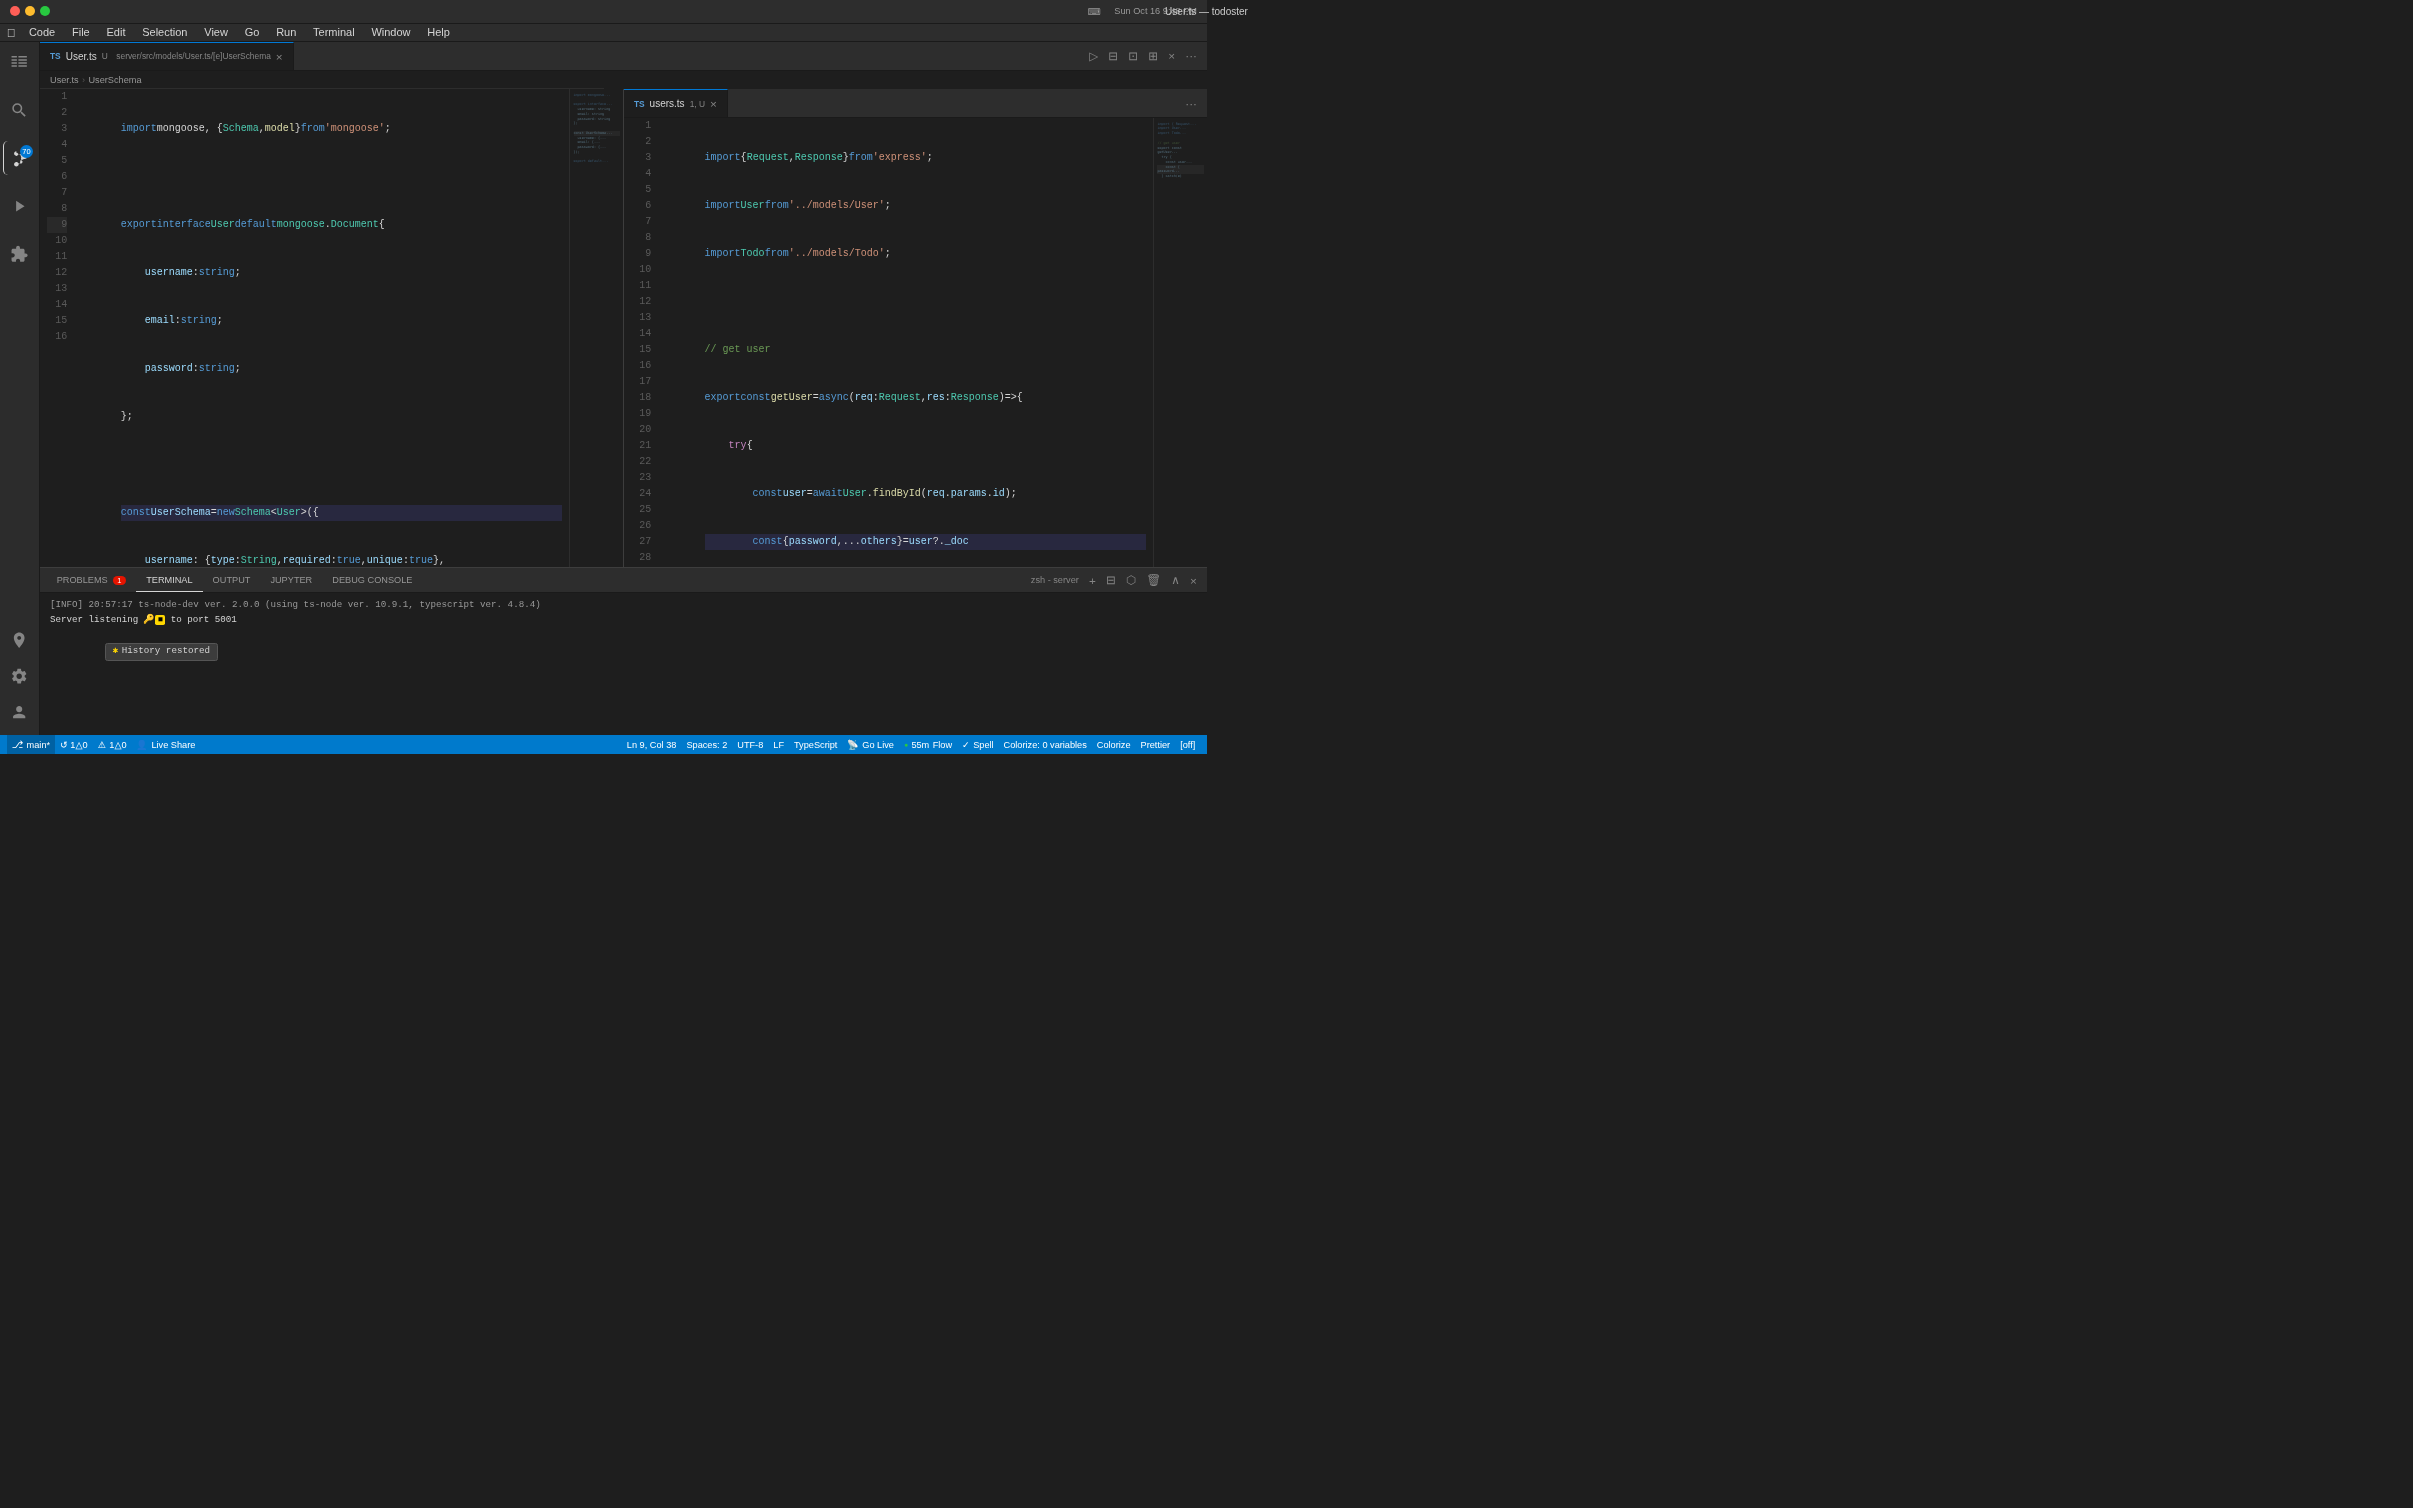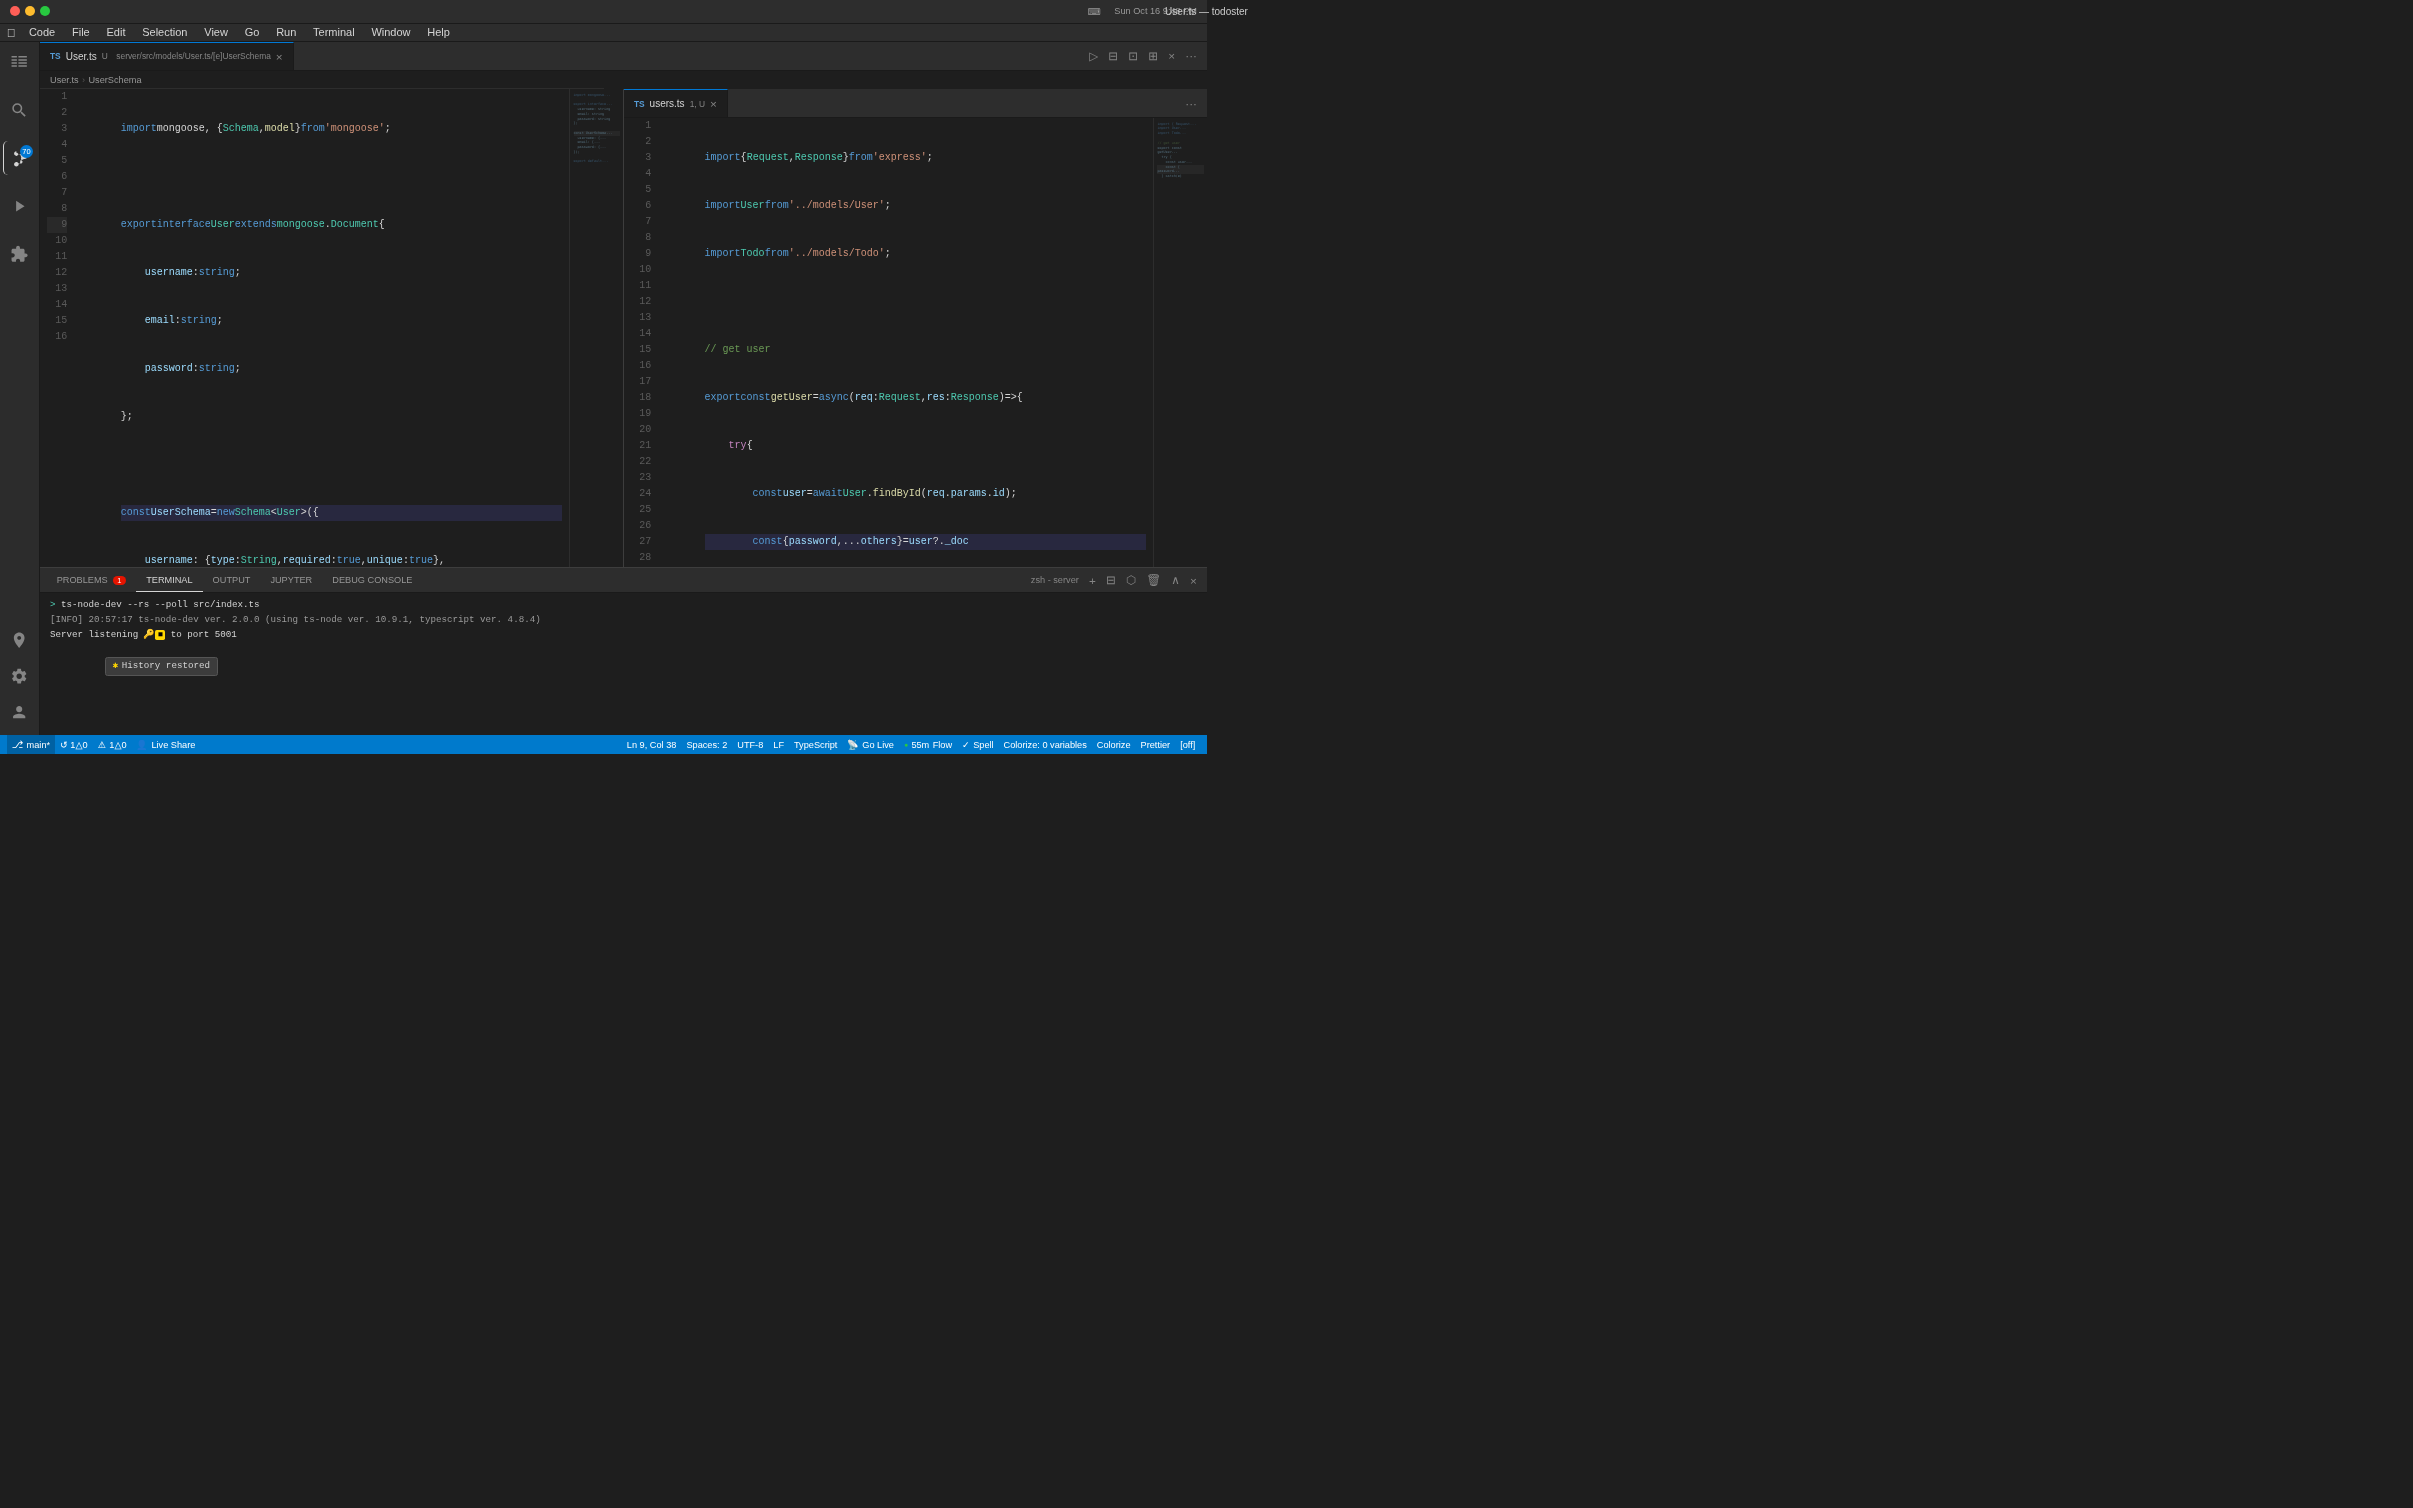--- a/index.html
+++ b/index.html
@@ -518,7 +518,7 @@
           <div class="code-content">
             <div class="code-line"><span class="kw">import</span> <span class="punct">mongoose, {</span> <span class="cls">Schema</span><span class="punct">,</span> <span class="fn">model</span> <span class="punct">}</span> <span class="kw">from</span> <span class="str">'mongoose'</span><span class="punct">;</span></div>
             <div class="code-line"></div>
-            <div class="code-line"><span class="kw">export</span> <span class="kw">interface</span> <span class="cls">User</span> <span class="kw">extends</span> <span class="cls">mongoose</span><span class="punct">.</span><span class="cls">Document</span> <span class="punct">{</span></div>
+            <div class="code-line"><span class="kw">export</span> <span class="kw">interface</span> <span class="cls">User</span> <span class="kw">default</span> <span class="cls">mongoose</span><span class="punct">.</span><span class="cls">Document</span> <span class="punct">{</span></div>
             <div class="code-line"><span style="color:transparent">    </span><span class="prop">username</span><span class="punct">:</span> <span class="kw">string</span><span class="punct">;</span></div>
             <div class="code-line"><span style="color:transparent">    </span><span class="prop">email</span><span class="punct">:</span> <span class="kw">string</span><span class="punct">;</span></div>
             <div class="code-line"><span style="color:transparent">    </span><span class="prop">password</span><span class="punct">:</span> <span class="kw">string</span><span class="punct">;</span></div>

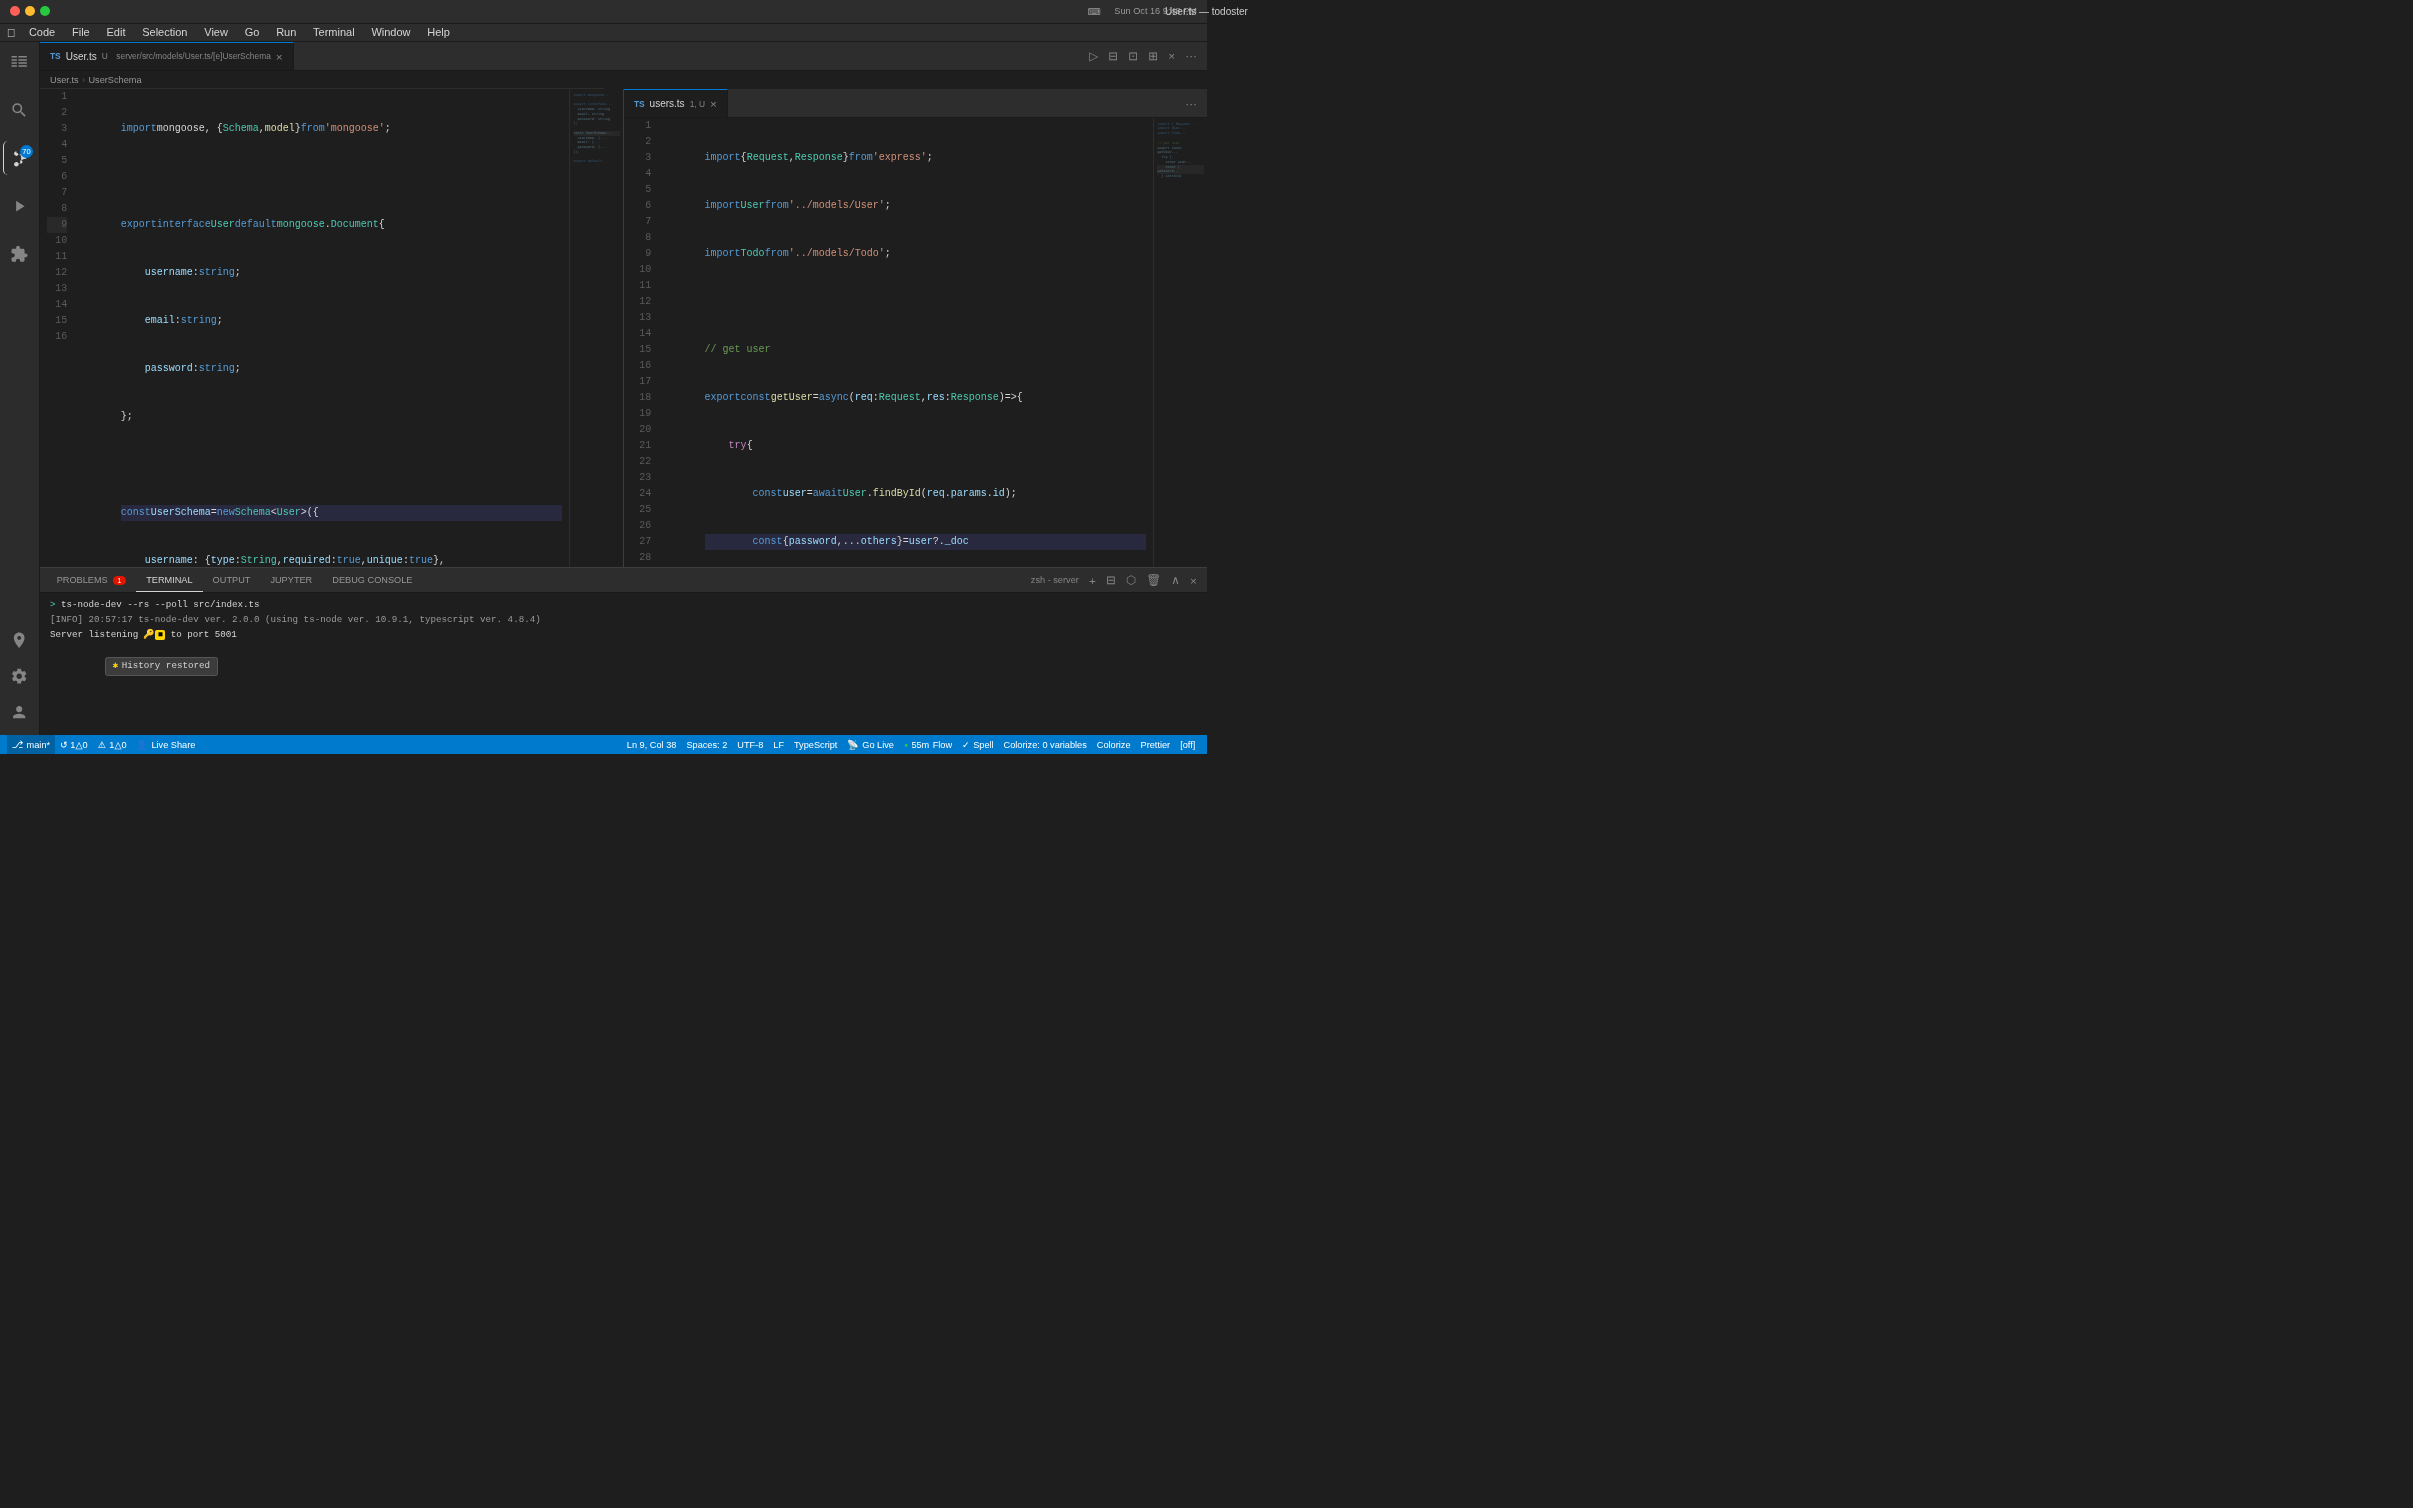--- a/index.html
+++ b/index.html
@@ -686,7 +686,6 @@
         </div>
       </div>
       <div class="terminal-content">
-        <div class="terminal-line"><span class="t-green">&gt;</span> <span class="t-white">ts-node-dev --rs --poll src/index.ts</span></div>
         <div class="terminal-line"></div>
         <div class="terminal-line"><span class="t-gray">[INFO] 20:57:17 ts-node-dev ver. 2.0.0 (using ts-node ver. 10.9.1, typescript ver. 4.8.4)</span></div>
         <div class="terminal-line"><span class="t-white">Server listening 🔑</span><span style="background:#ffd700;color:#000;padding:0 2.5px;border-radius:1.7px;font-size:8.4px;">■</span><span class="t-white"> to port 5001</span></div>

